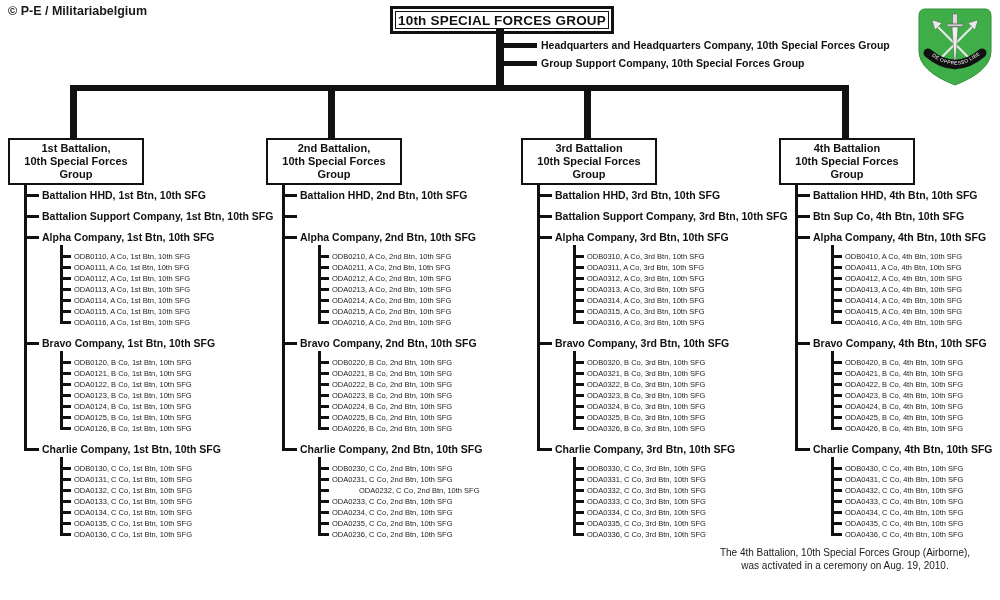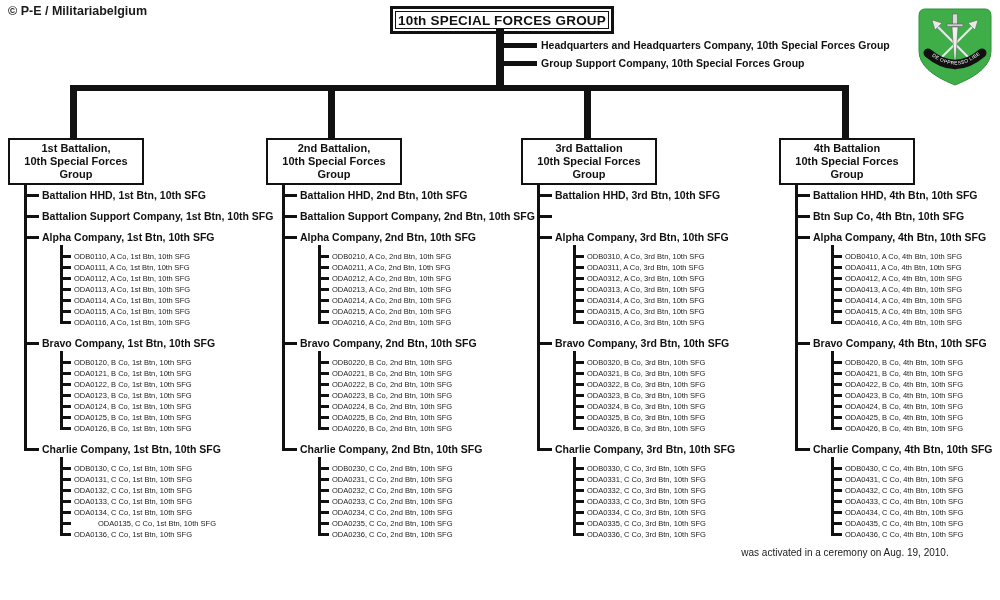--- a/index.html
+++ b/index.html
@@ -104,7 +104,7 @@
       <div class="tree">
         <div class="spine main-spine" style="height: 266px;"></div>
         <div class="row unit-row"><div class="tick"></div><div class="lbl" style="display: inline;">Battalion HHD,  2nd Btn, 10th SFG</div></div>
-        <div class="row unit-row"><div class="tick"></div><div class="lbl" style="display: inline;">Battalion  Support Company, 2nd Btn, 10th SFG</div></div>
+        <div class="row unit-row"><div class="tick"></div></div>
         <div class="row company-row"><div class="tick"></div><div class="lbl" style="display: inline;">Alpha Company, 2nd Btn, 10th SFG</div></div>
         <div class="team-list">
           <div class="row team-row"><div class="tick"></div><div class="lbl" style="display: inline;">ODB0210, A Co, 2nd Btn,  10th SFG</div></div>

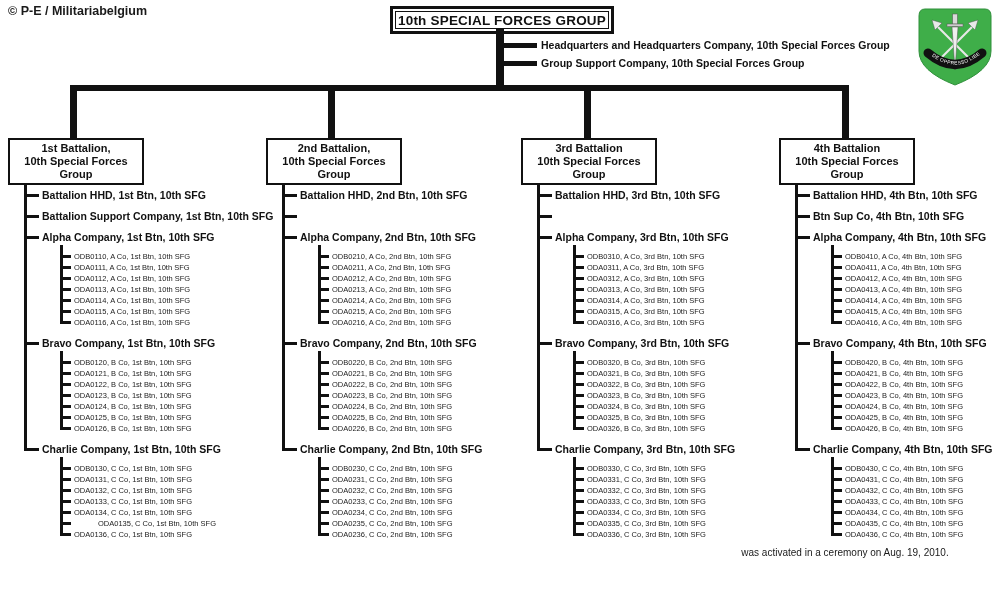--- a/index.html
+++ b/index.html
@@ -148,7 +148,7 @@
       <div class="tree">
         <div class="spine main-spine" style="height: 266px;"></div>
         <div class="row unit-row"><div class="tick"></div><div class="lbl" style="display: inline;">Battalion HHD, 3rd Btn, 10th SFG</div></div>
-        <div class="row unit-row"><div class="tick"></div></div>
+        <div class="row unit-row"><div class="tick"></div><div class="lbl" style="display: inline;">Battalion  Support Company, 3rd Btn, 10th SFG</div></div>
         <div class="row company-row"><div class="tick"></div><div class="lbl" style="display: inline;">Alpha Company, 3rd Btn, 10th SFG</div></div>
         <div class="team-list">
           <div class="row team-row"><div class="tick"></div><div class="lbl" style="display: inline;">ODB0310, A Co, 3rd Btn,  10th SFG</div></div>

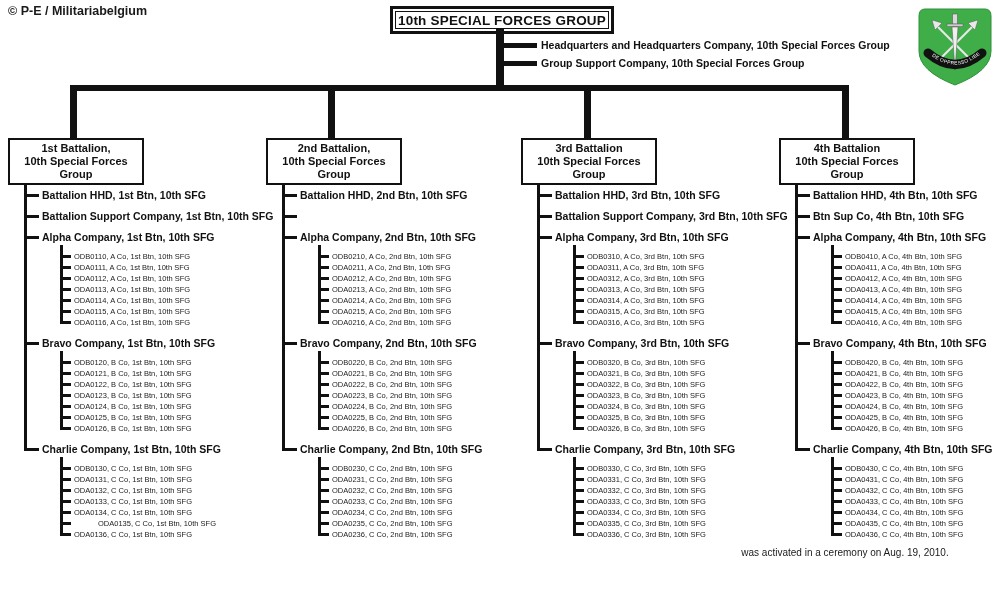--- a/index.html
+++ b/index.html
@@ -131,7 +131,7 @@
         <div class="team-list">
           <div class="row team-row"><div class="tick"></div><div class="lbl" style="display: inline;">ODB0230, C Co, 2nd Btn,  10th SFG</div></div>
           <div class="row team-row"><div class="tick"></div><div class="lbl" style="display: inline;">ODA0231, C Co, 2nd Btn,  10th SFG</div></div>
-          <div class="row team-row"><div class="tick"></div><div class="lbl" style="display: inline;">ODA0232, C Co, 2nd Btn,  10th SFG</div></div>
+          <div class="row team-row"><div class="tick"></div><div class="lbl" style="display: inline; margin-left: 27px;">ODA0232, C Co, 2nd Btn,  10th SFG</div></div>
           <div class="row team-row"><div class="tick"></div><div class="lbl" style="display: inline;">ODA0233, C Co, 2nd Btn,  10th SFG</div></div>
           <div class="row team-row"><div class="tick"></div><div class="lbl" style="display: inline;">ODA0234, C Co, 2nd Btn,  10th SFG</div></div>
           <div class="row team-row"><div class="tick"></div><div class="lbl" style="display: inline;">ODA0235, C Co, 2nd Btn,  10th SFG</div></div>

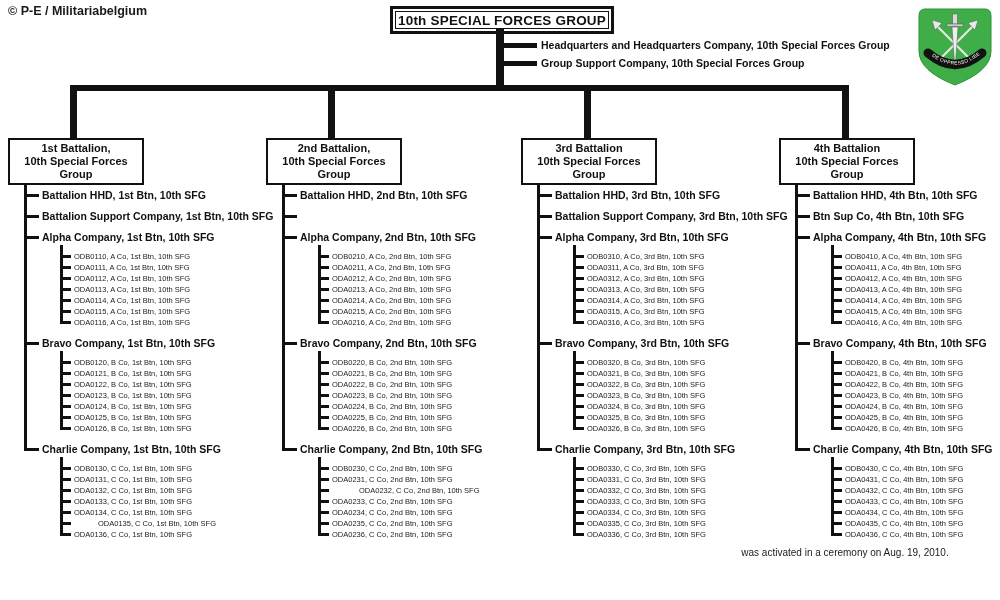--- a/index.html
+++ b/index.html
@@ -90,7 +90,7 @@
           <div class="row team-row"><div class="tick"></div><div class="lbl" style="display: inline;">ODA0132, C Co, 1st Btn,  10th SFG</div></div>
           <div class="row team-row"><div class="tick"></div><div class="lbl" style="display: inline;">ODA0133, C Co, 1st Btn,  10th SFG</div></div>
           <div class="row team-row"><div class="tick"></div><div class="lbl" style="display: inline;">ODA0134, C Co, 1st Btn,  10th SFG</div></div>
-          <div class="row team-row"><div class="tick"></div><div class="lbl" style="display: inline; margin-left: 24px;">ODA0135, C Co, 1st Btn,  10th SFG</div></div>
+          <div class="row team-row"><div class="tick"></div><div class="lbl" style="display: inline;">ODA0135, C Co, 1st Btn,  10th SFG</div></div>
           <div class="row team-row"><div class="tick"></div><div class="lbl" style="display: inline;">ODA0136, C Co, 1st Btn,  10th SFG</div></div>
         </div>
         <div class="spine sub-spine" style="top: 272px; height: 78.5px;"></div>

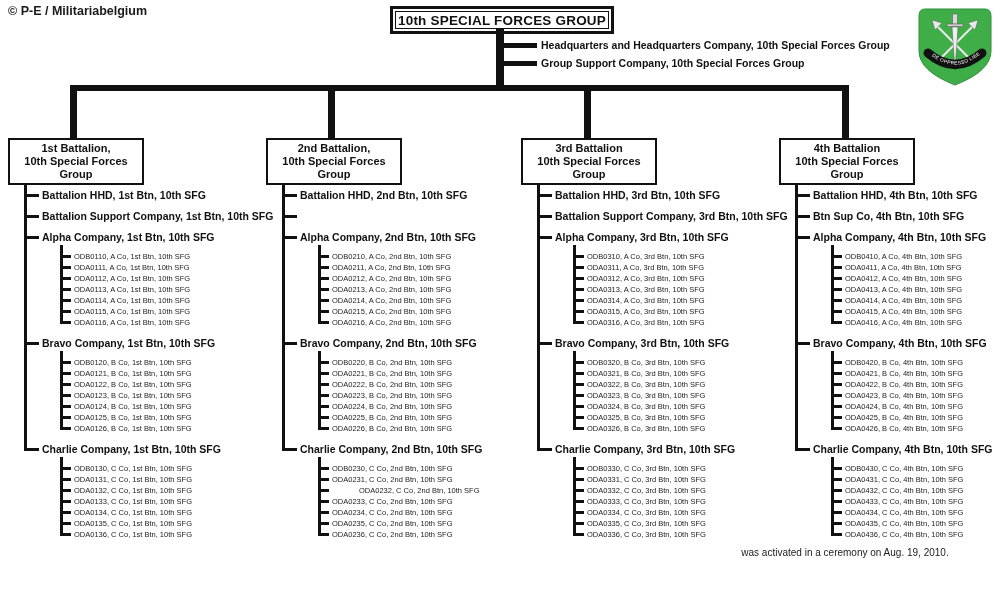--- a/index.html
+++ b/index.html
@@ -252,6 +252,7 @@
   </svg>
 
   <div class="footnote">
+    <div>The 4th Battalion, 10th Special Forces Group (Airborne),</div>
     <div>was activated in a ceremony on Aug. 19, 2010.</div>
   </div>
 

